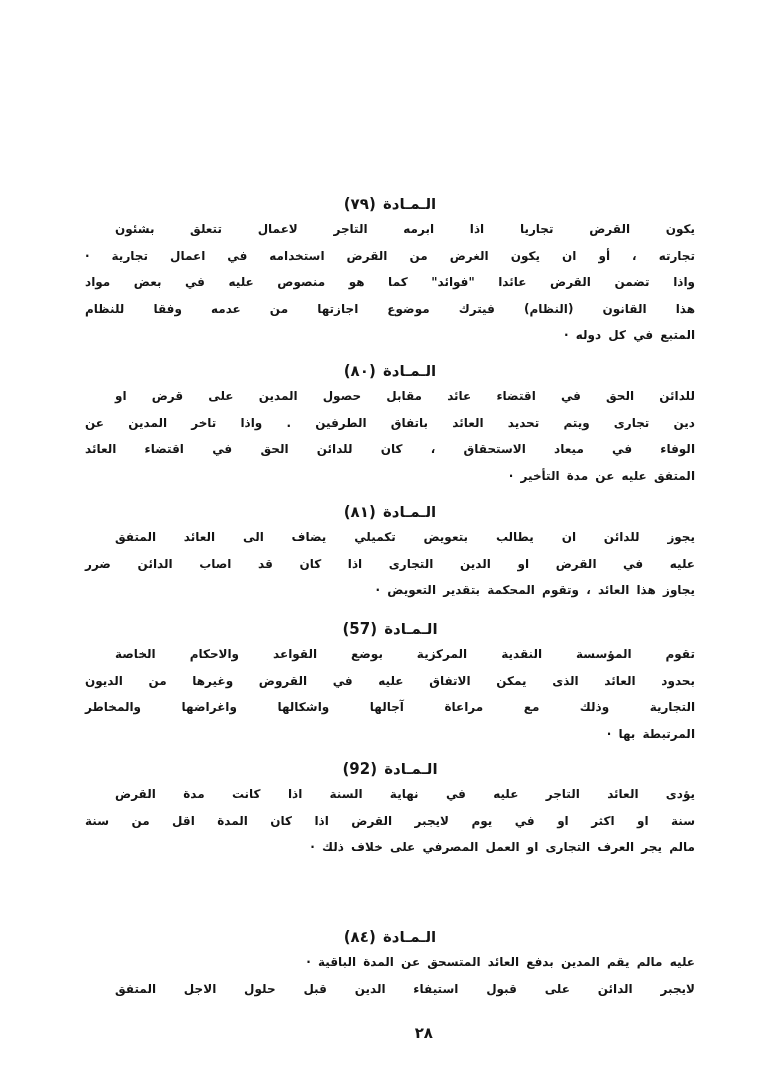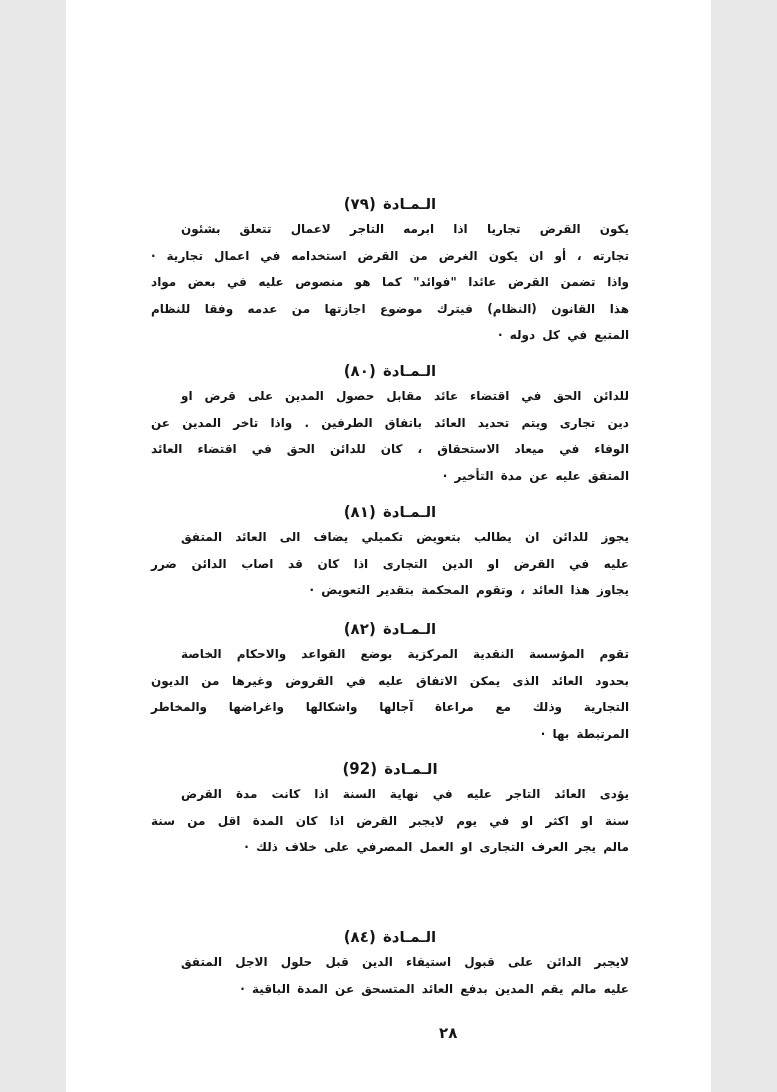--- a/index.html
+++ b/index.html
@@ -9,7 +9,7 @@
   }
   .page {
     position: relative;
-    width: 645px;
+    width: 777px;
     height: 1092px;
     margin: 0 auto;
     background: #ffffff;

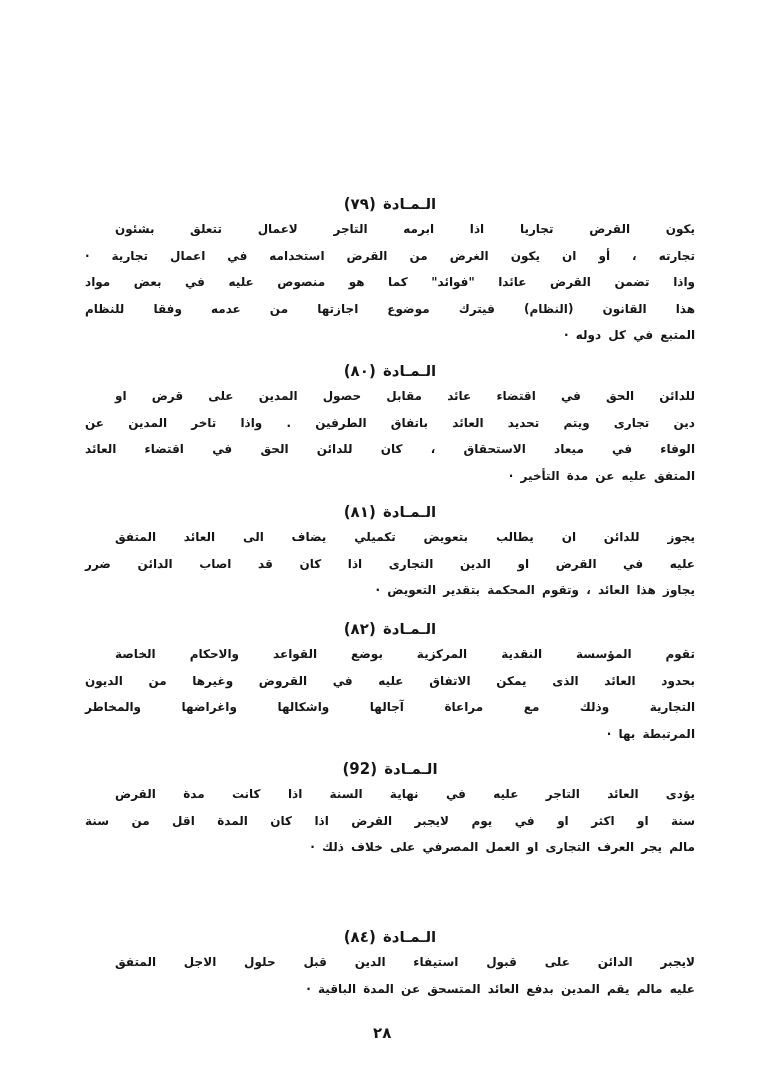--- a/index.html
+++ b/index.html
@@ -94,7 +94,7 @@
   </section>
 
   <section class="article art-82">
-    <h2 class="article-title">الـمـادة (٨٢)</h2>
+    <h2 class="article-title">الـمـادة (57)</h2>
     <div class="body-line first">تقوم المؤسسة النقدية المركزية بوضع القواعد والاحكام الخاصة</div>
     <div class="body-line">بحدود العائد الذى يمكن الاتفاق عليه في القروض وغيرها من الديون</div>
     <div class="body-line">التجارية وذلك مع مراعاة آجالها واشكالها واغراضها والمخاطر</div>

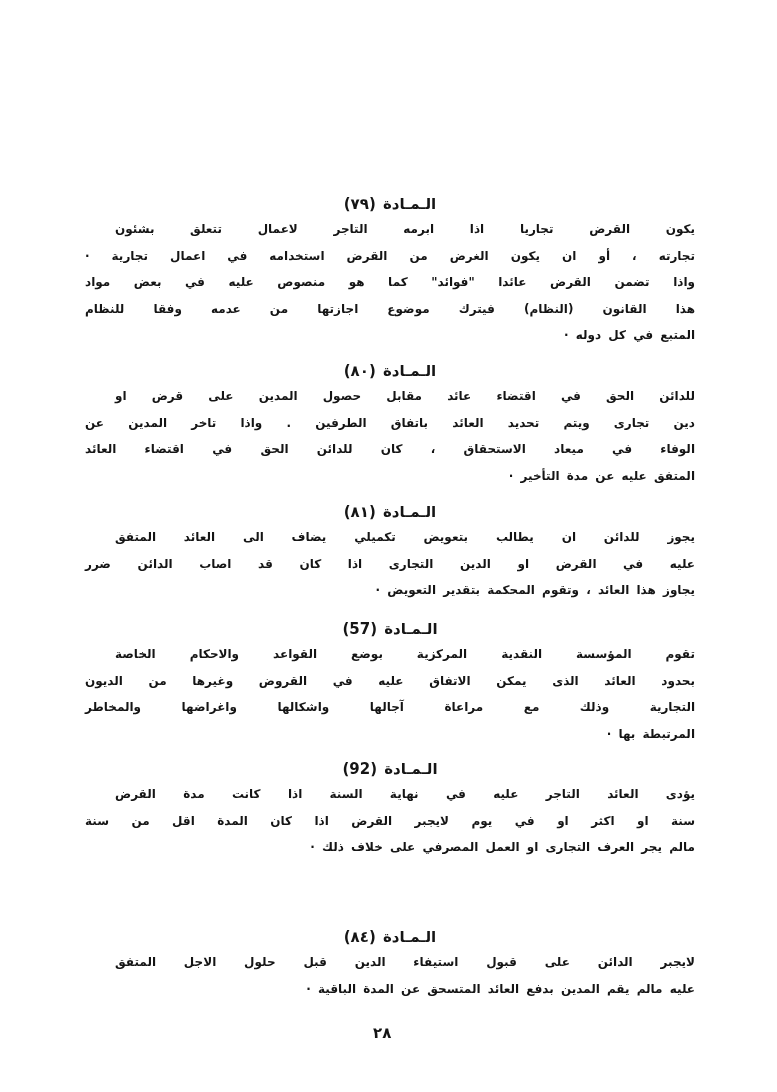--- a/index.html
+++ b/index.html
@@ -110,8 +110,8 @@
 
   <section class="article art-84">
     <h2 class="article-title">الـمـادة (٨٤)</h2>
+    <div class="body-line last">عليه مالم يقم المدين بدفع العائد المتسحق عن المدة الباقية ·</div>
     <div class="body-line first">لايجبر الدائن على قبول استيفاء الدين قبل حلول الاجل المتفق</div>
-    <div class="body-line last">عليه مالم يقم المدين بدفع العائد المتسحق عن المدة الباقية ·</div>
   </section>
 
   <div class="page-number">٢٨</div>

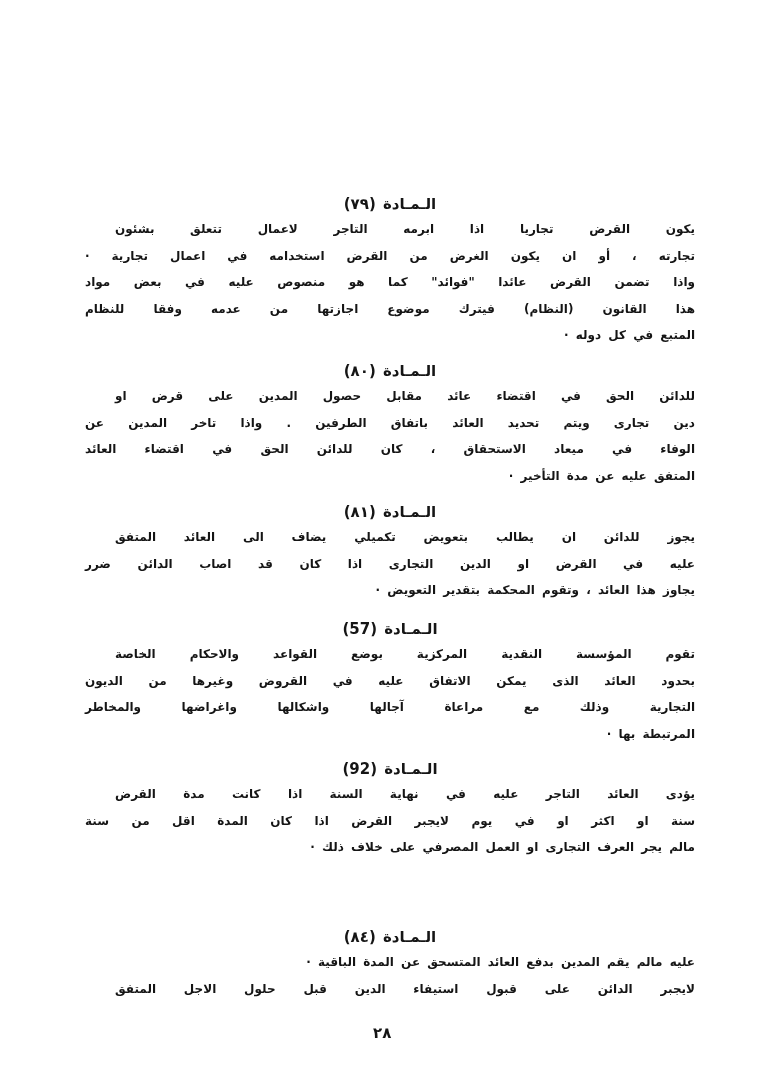--- a/index.html
+++ b/index.html
@@ -59,7 +59,7 @@
     top: 1024px;
     left: 373px;
     width: 60px;
-    text-align: left;
+    text-align: right;
     font-size: 15px;
     letter-spacing: 4px;
   }

